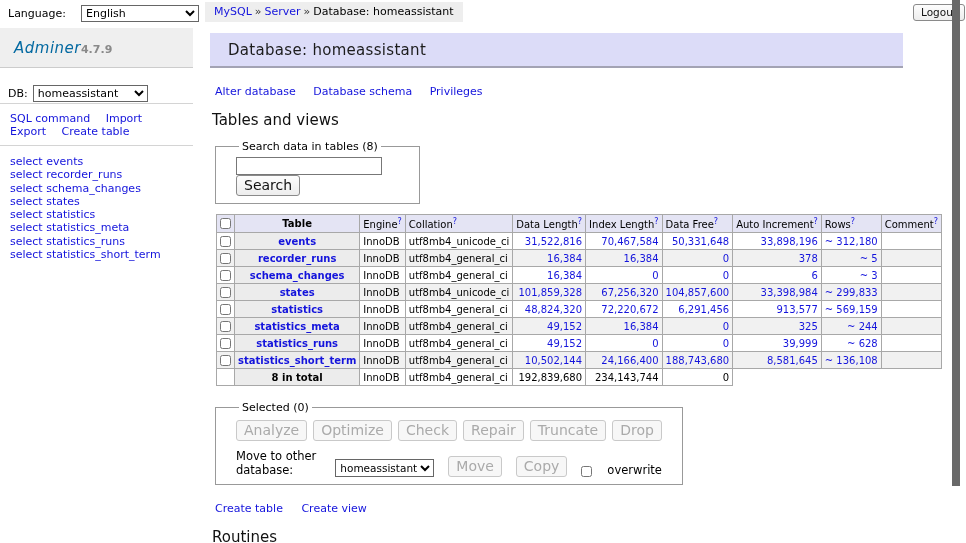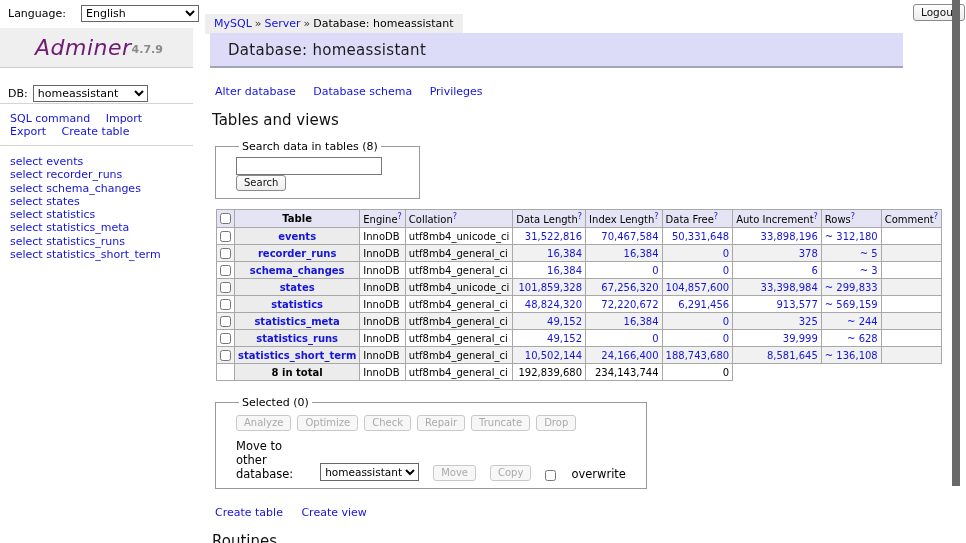--- a/index.html
+++ b/index.html
@@ -12,7 +12,7 @@
   .lang-row { position: absolute; left: 8px; top: 5px; display: flex; align-items: center; gap: 15px; }
   .lang-row select { width: 118px; height: 17px; font-size: 11px; border: 1px solid #666; background: #fff;
     font-family: "DejaVu Sans", sans-serif; }
-  .breadcrumb { position: absolute; left: 205px; top: 14px; background: #eeeeee; padding: 3px 9px 4px;
+  .breadcrumb { position: absolute; left: 205px; top: 2px; background: #eeeeee; padding: 3px 9px 4px;
     white-space: nowrap; }
   .breadcrumb .sep { color: #333; margin: 0 3px; }
   .logout-btn { position: absolute; left: 913px; top: 4px; font-size: 10.5px; padding: 1px 7px 2px;

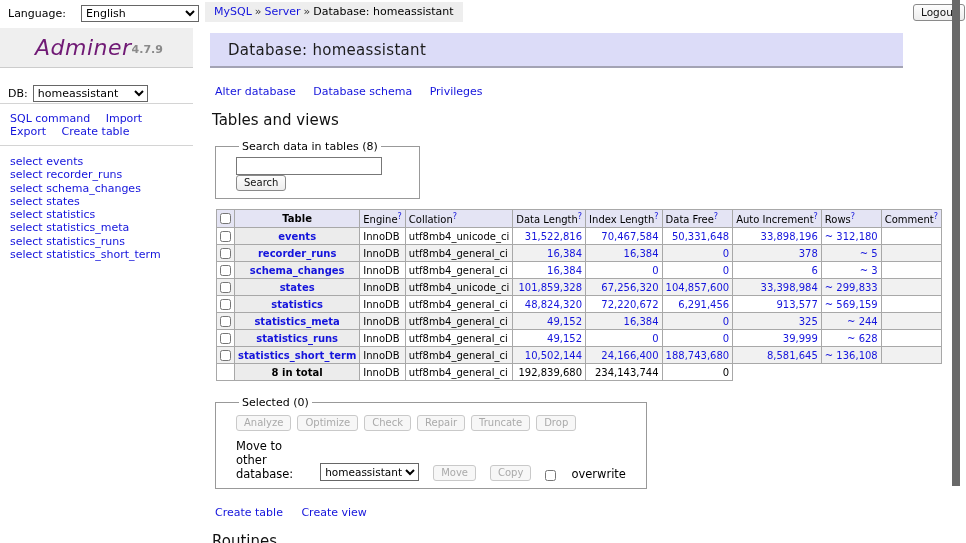--- a/index.html
+++ b/index.html
@@ -22,7 +22,7 @@
   
   .brand-bar { position: absolute; left: 0; top: 28px; width: 193px; height: 40px; background: #efefef;
     border-bottom: 1px solid #cccccc; display: flex; align-items: center; padding-left: 14px; }
-  .brand-bar .brand { font-style: italic; font-size: 22px; color: #701a75; letter-spacing: .5px; margin-left: 21px; }
+  .brand-bar .brand { font-style: italic; font-size: 15px; color: #0369a1; letter-spacing: .5px; }
   .brand-bar .version { font-size: 11px; color: #8a8a8a; margin-left: 0; margin-top: 3px; font-weight: bold; }
   .sidebar { position: absolute; left: 0; top: 84px; width: 193px; }
   .db-row { display: flex; align-items: center; gap: 5px; padding-left: 8px; height: 19px; }

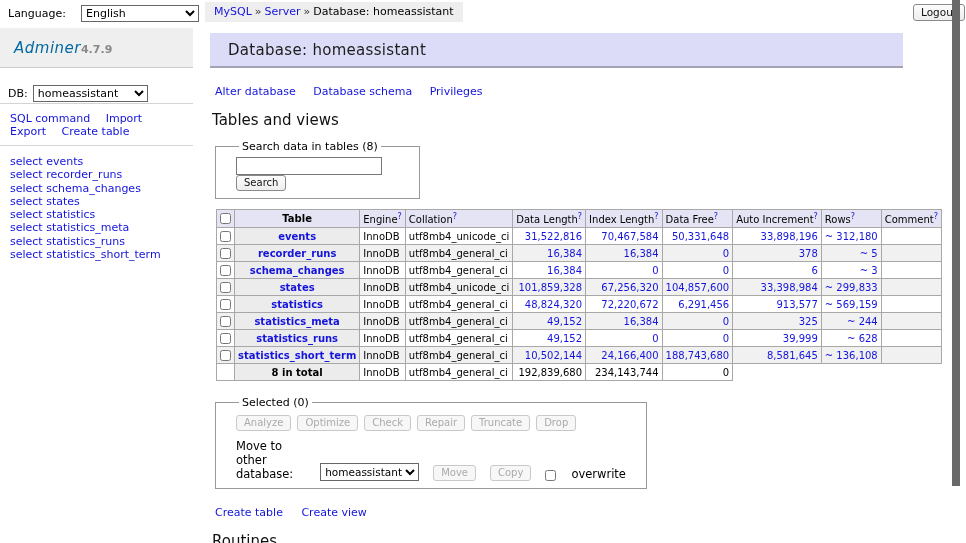--- a/index.html
+++ b/index.html
@@ -48,7 +48,7 @@
   .search-fs { margin-top: 11px; width: 205px; }
   .search-fs input[type=text] { width: 146px; height: 18px; border: 1px solid #777; background: #fff;
     font-size: 11px; font-family: "DejaVu Sans", sans-serif; padding: 0 3px; }
-  .btn { font-size: 10px; padding: 1px 7px 2px; border: 1px solid #8a8a8a; border-radius: 3px;
+  .btn { font-size: 14px; padding: 1px 7px 2px; border: 1px solid #8a8a8a; border-radius: 3px;
     background: linear-gradient(#fdfdfd,#ededed); color: #111; font-family: "DejaVu Sans", sans-serif; cursor: pointer; }
   .btn:disabled { color: #aaaaaa; border-color: #c9c9c9; background: #f7f7f7; cursor: default; }
 

